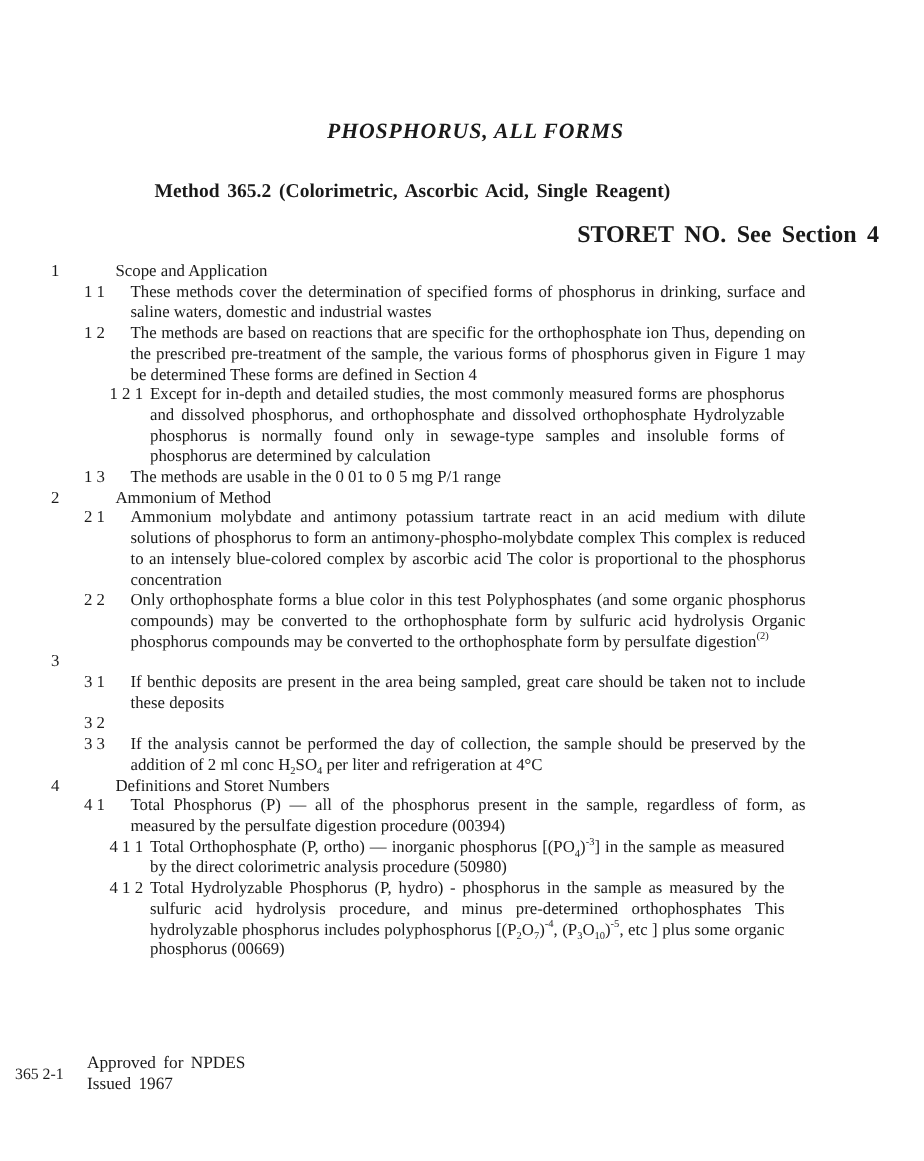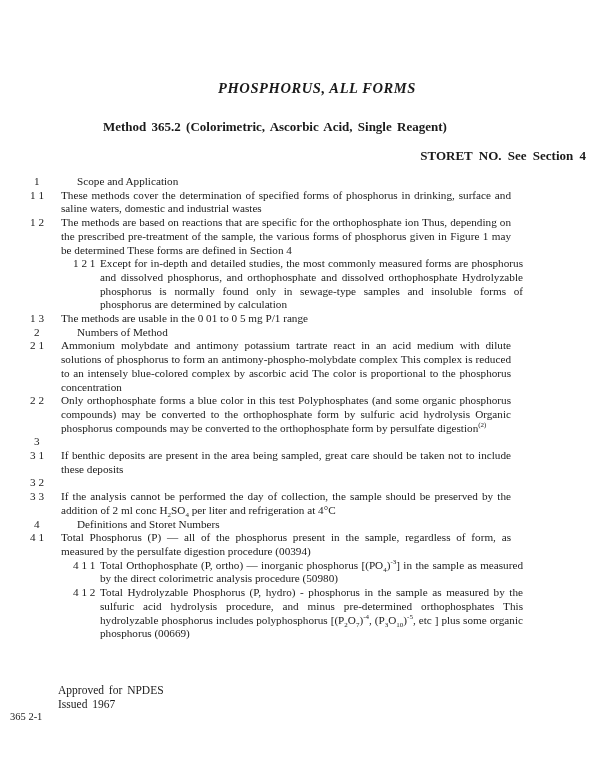--- a/index.html
+++ b/index.html
@@ -8,7 +8,7 @@
   .title { position: absolute; top: 80px; left: 0; width: 616px; text-align: center;
            font-weight: bold; font-size: 14.5px; letter-spacing: 0.6px; padding-left: 18px; box-sizing: border-box; font-style: italic; }
   .subtitle { position: absolute; top: 119px; left: 103px; font-weight: bold; font-size: 13px; word-spacing: 2px; }
-  .storet { position: absolute; top: 148px; right: 30px; font-weight: bold; font-size: 13px; word-spacing: 3px; font-family: Liberation Serif, serif; }
+  .storet { position: absolute; top: 148px; right: 30px; font-weight: bold; font-size: 16px; word-spacing: 3px; font-family: Liberation Serif, serif; }
   .body { position: absolute; top: 175px; left: 30px; width: 556px; font-size: 11.2px; line-height: 13.7px; }
   .sec { display: flex; }
   .sec .num { width: 47px; padding-left: 4px; box-sizing: border-box; flex-shrink: 0; }

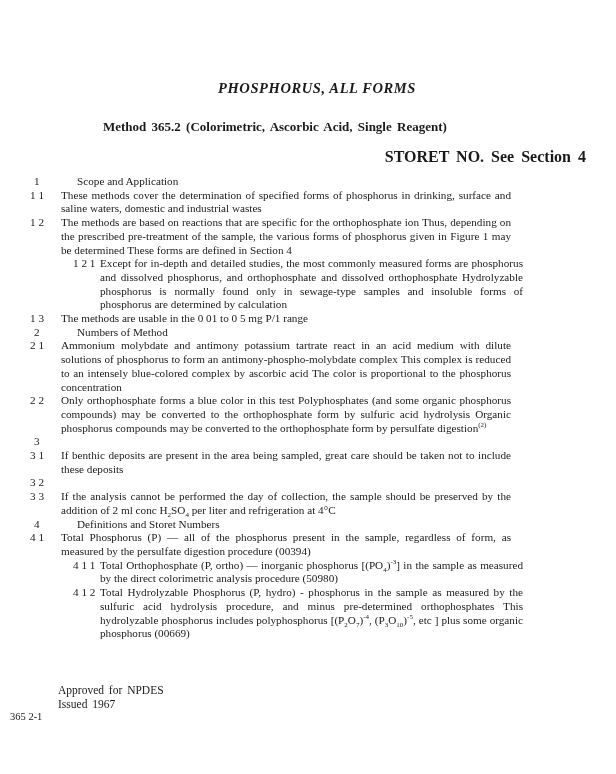--- a/index.html
+++ b/index.html
@@ -12,7 +12,7 @@
   .body { position: absolute; top: 175px; left: 30px; width: 556px; font-size: 11.2px; line-height: 13.7px; }
   .sec { display: flex; }
   .sec .num { width: 47px; padding-left: 4px; box-sizing: border-box; flex-shrink: 0; }
-  .sub { display: flex; }
+  .sub { display: flex; margin-left: 26px; }
   .sub .num { width: 31px; flex-shrink: 0; }
   .sub .txt { width: 450px; text-align: justify; }
   .subsub { display: flex; margin-left: 43px; }

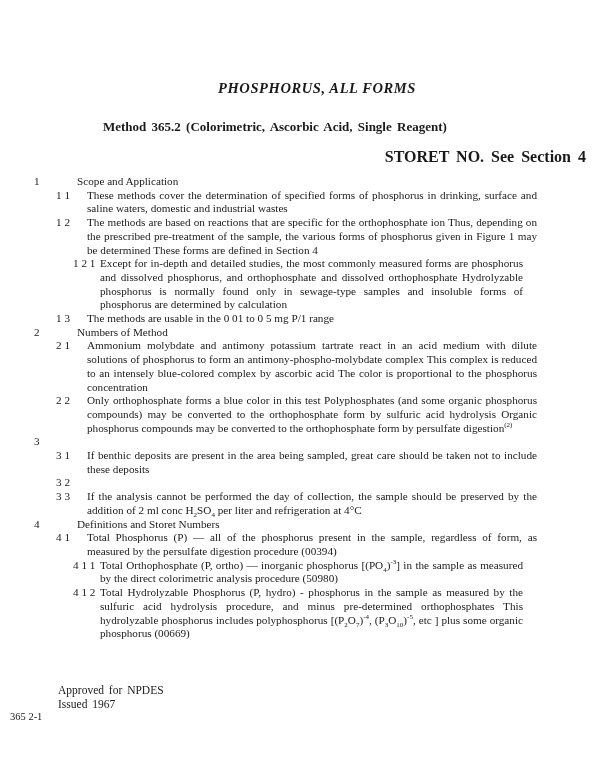--- a/index.html
+++ b/index.html
@@ -56,7 +56,7 @@
 
     <div class="sec">
       <span class="num">2</span>
-      <span>Numbers of Method</span>
+      <span>Ammonium of Method</span>
     </div>
     <div class="sub">
       <span class="num">2 1</span>

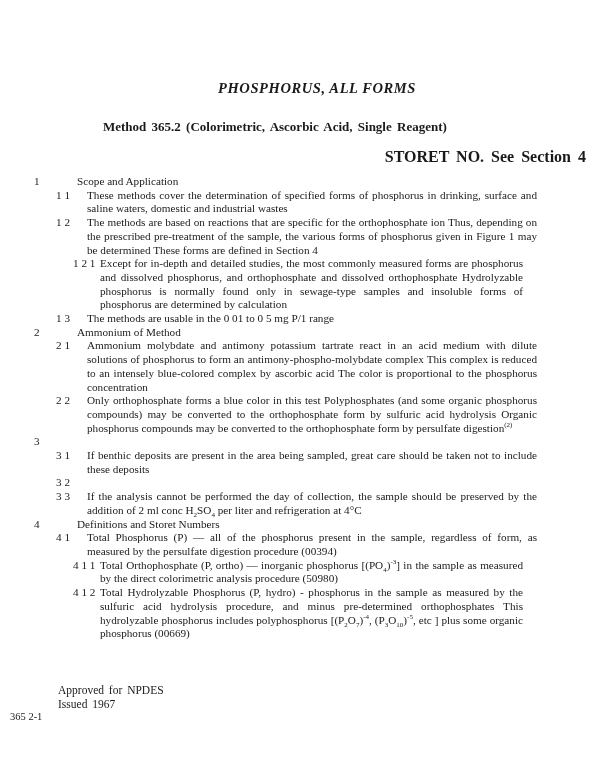--- a/index.html
+++ b/index.html
@@ -20,7 +20,7 @@
   .subsub .txt { width: 423px; text-align: justify; }
   .txt.last { text-align-last: left; }
   sub, sup { font-size: 7px; line-height: 0; }
-  .footer-left { position: absolute; top: 684px; left: 58px; font-size: 11.5px; line-height: 13.5px; word-spacing: 2px; }
+  .footer-left { position: absolute; top: 703px; left: 58px; font-size: 11.5px; line-height: 13.5px; word-spacing: 2px; }
   .page-num { position: absolute; top: 711px; left: 0; width: 616px; text-align: left; font-size: 10.5px; padding-left: 10px; box-sizing: border-box; }
 </style>
 </head>

